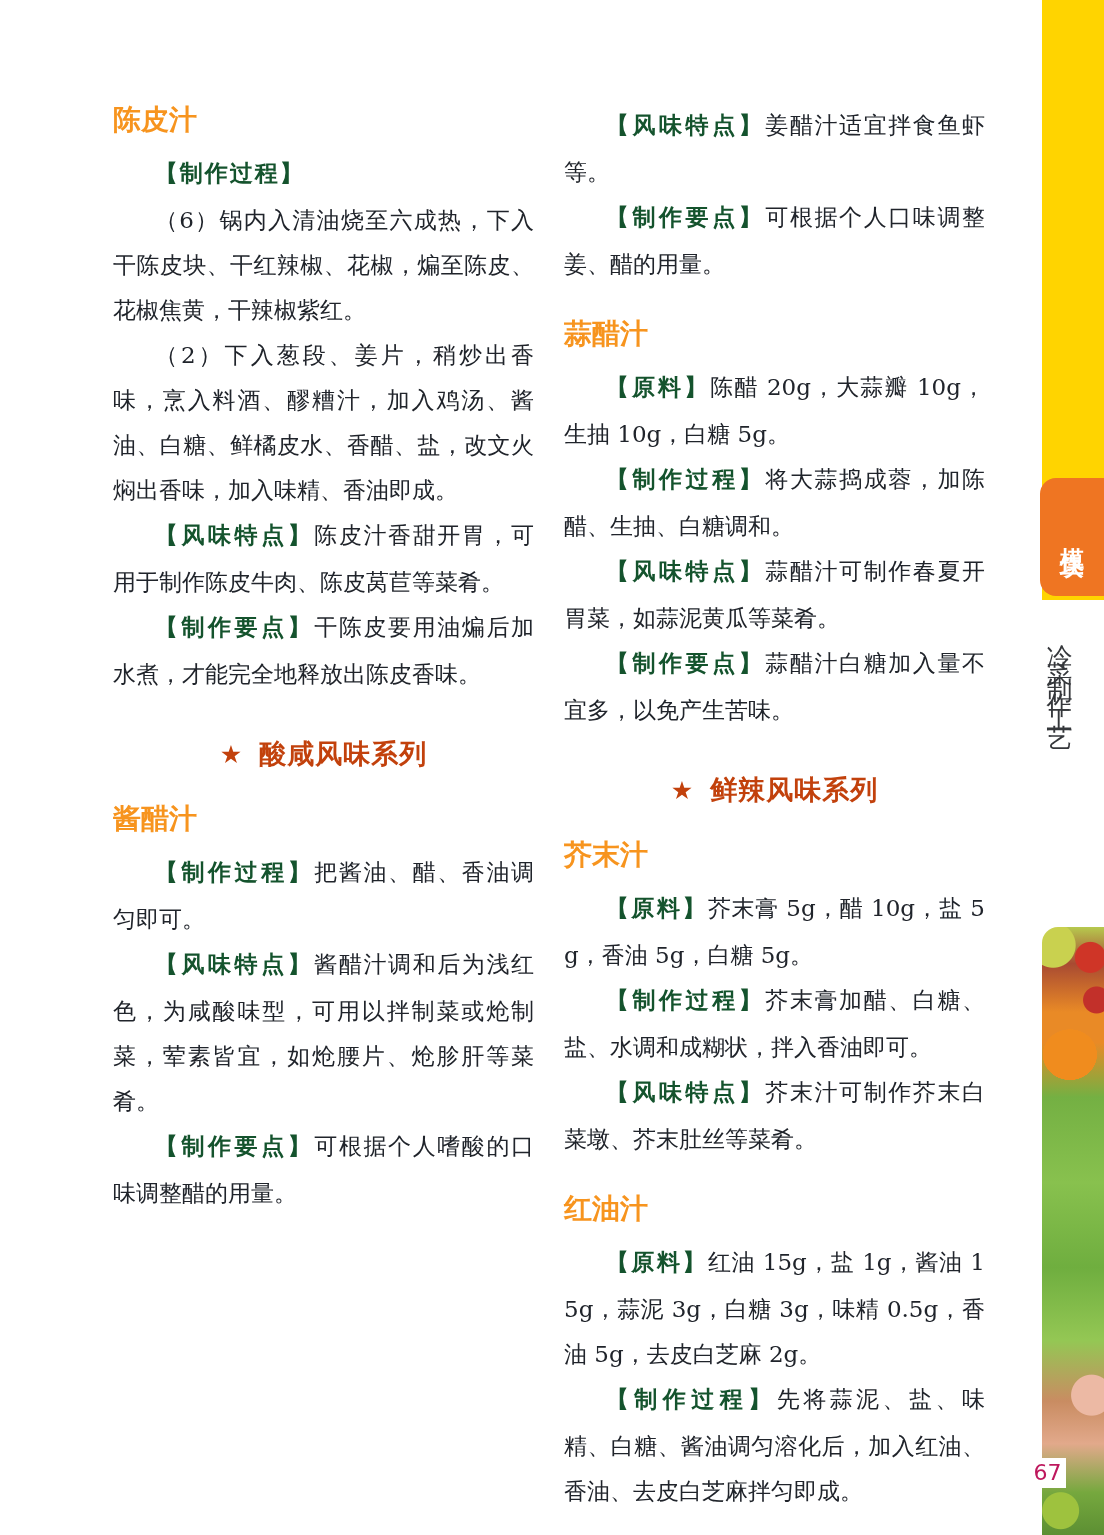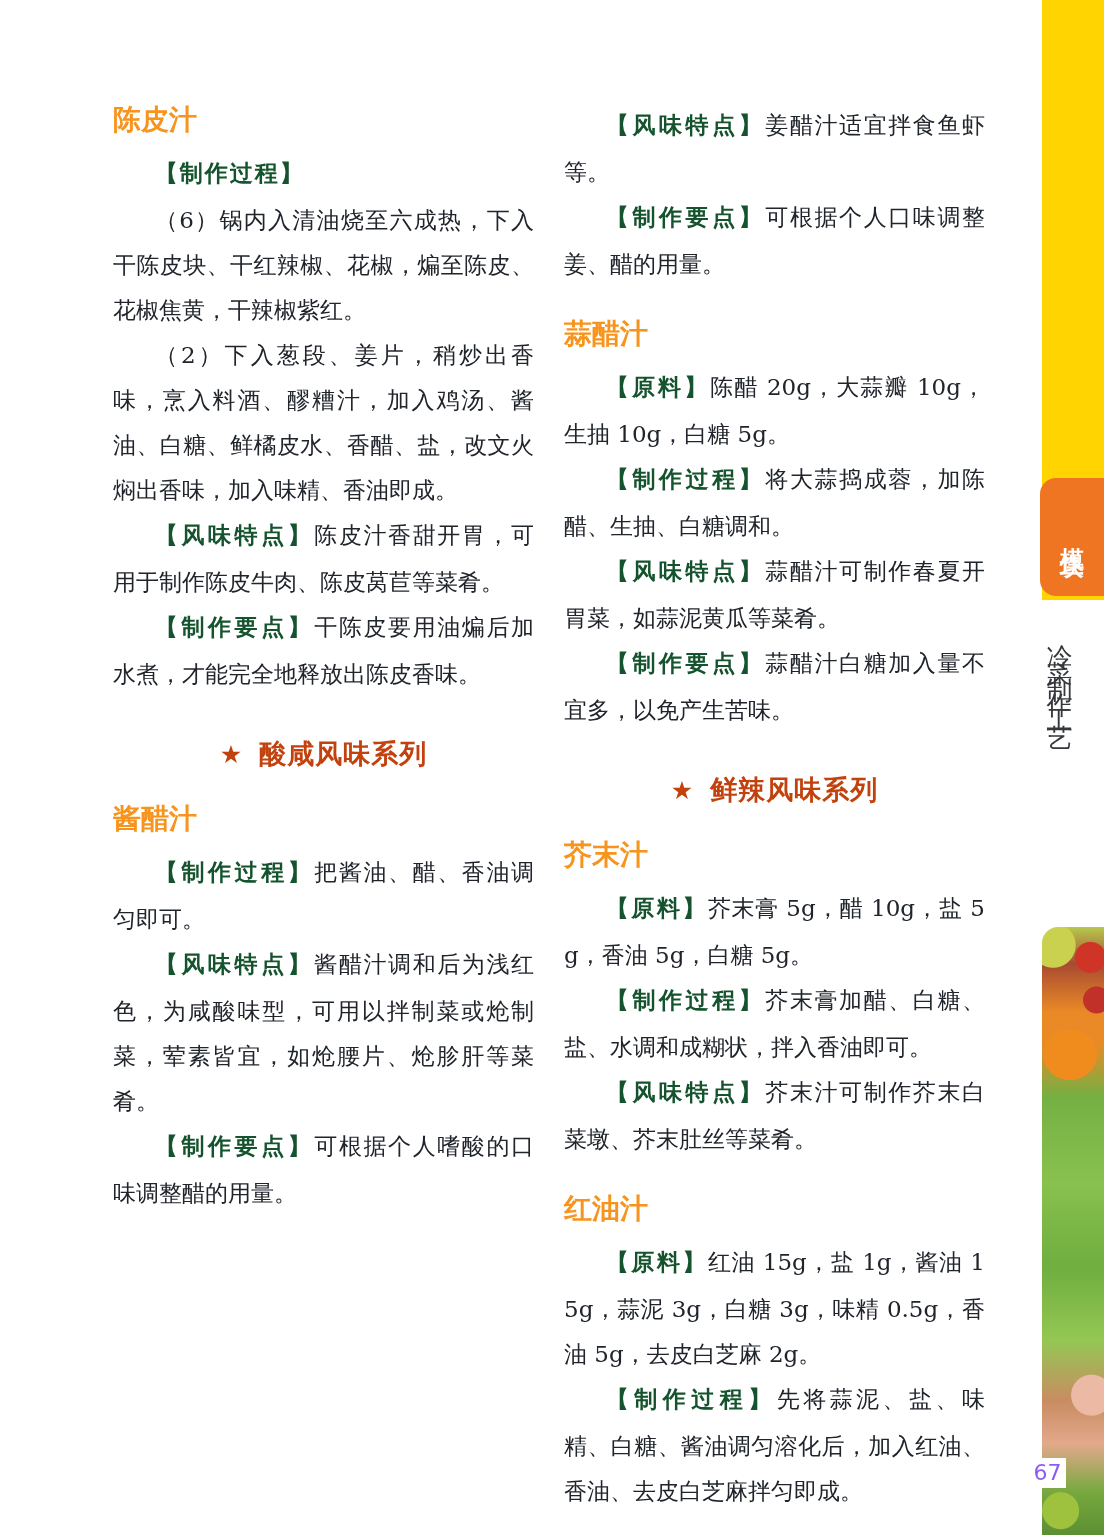--- a/index.html
+++ b/index.html
@@ -118,7 +118,7 @@
     font-size:22px;
     line-height:30px;
     text-align:center;
-    color:#8b5cf6;
+    color:#be185d;
   }
 </style>
 </head>

